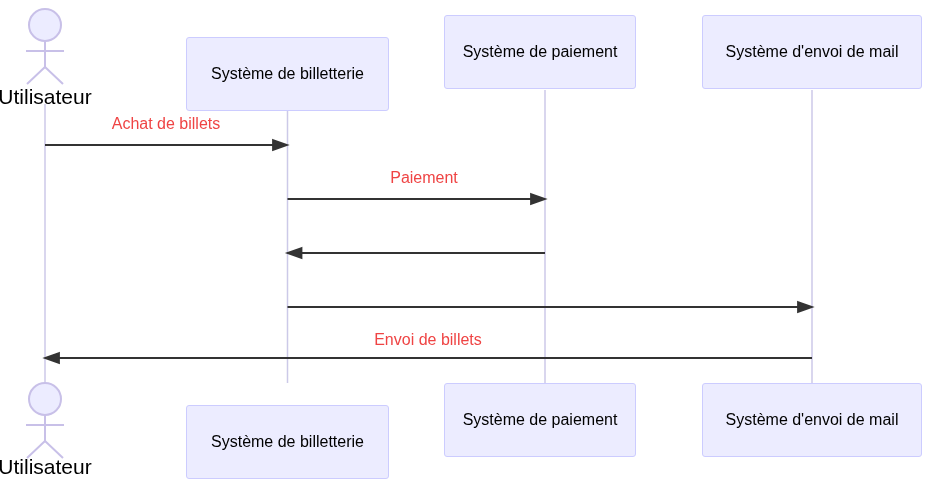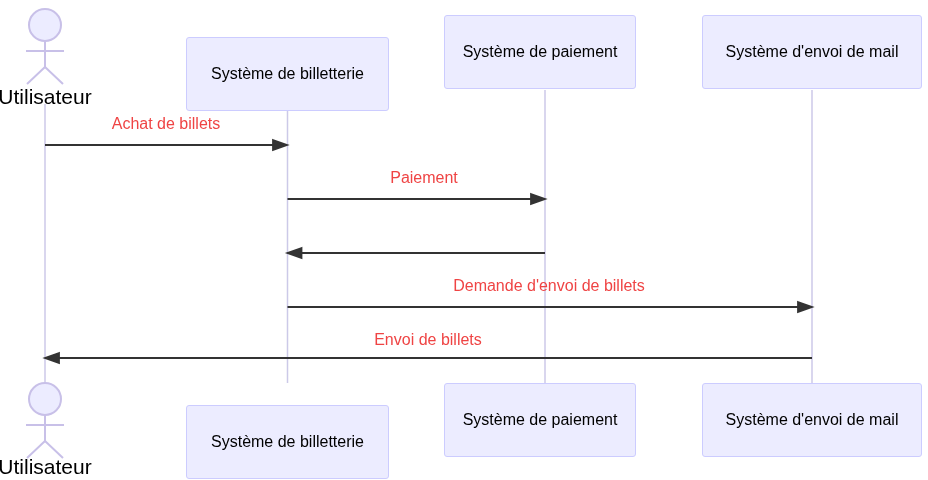--- a/index.html
+++ b/index.html
@@ -133,7 +133,6 @@
 
   <div class="msg-label" style="left:166px; top:115px;">Achat de billets</div>
   <div class="msg-label" style="left:424px; top:169px;">Paiement</div>
-  <div class="msg-label" style="left:549px; top:277px;">Demande d'envoi de billets</div>
   <div class="msg-label" style="left:428px; top:331px;">Envoi de billets</div>
 
 </div>

